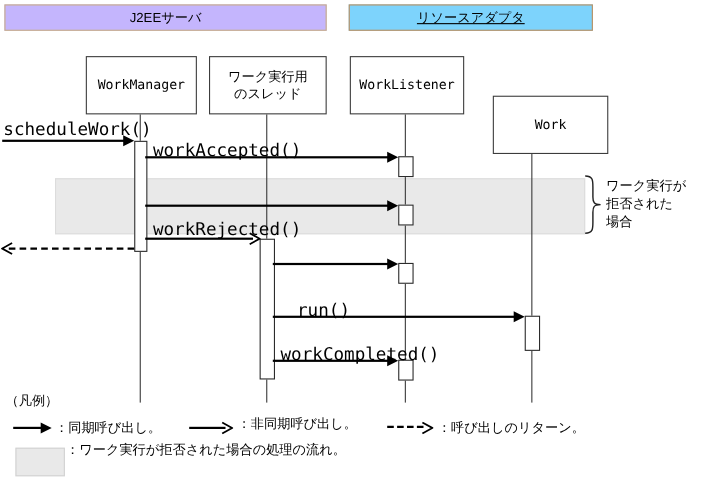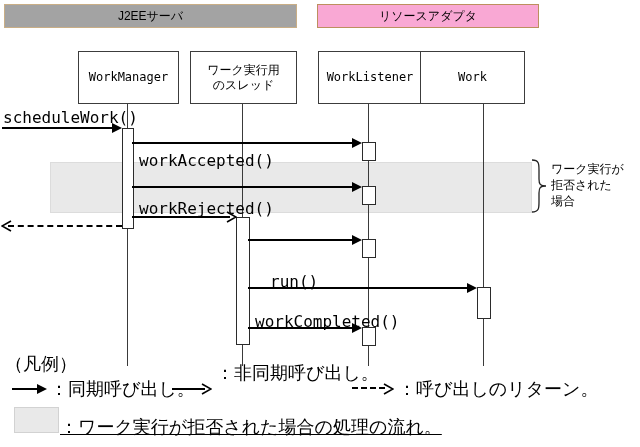--- a/index.html
+++ b/index.html
@@ -31,7 +31,7 @@
 
 <div class="canvas">
 
-  <div class="group-header" style="left: 4px; width: 291px; background: #a3a3a3; border-color: rgb(201, 174, 134);">J2EEサーバ</div>
+  <div class="group-header" style="left: 4px; width: 291px; background: #c4b5fd; border-color: rgb(201, 174, 134);">J2EEサーバ</div>
   <div class="group-header" style="left: 317px; width: 220px; background: #f9a8d4; border-color: rgb(189, 143, 94);">リソースアダプタ</div>
 
   <div class="lifeline" style="left:127px;"></div>

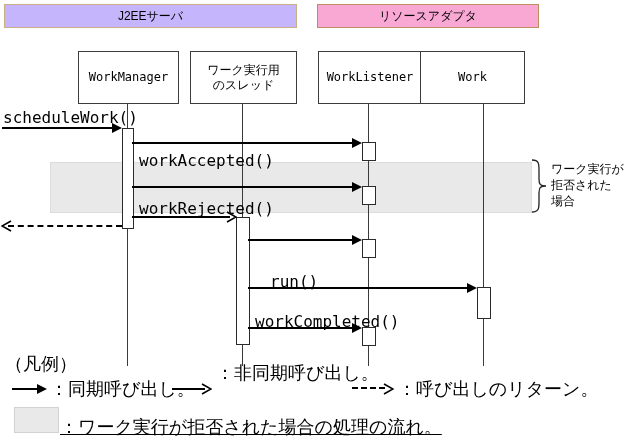--- a/index.html
+++ b/index.html
@@ -32,7 +32,7 @@
 <div class="canvas">
 
   <div class="group-header" style="left: 4px; width: 291px; background: #c4b5fd; border-color: rgb(201, 174, 134);">J2EEサーバ</div>
-  <div class="group-header" style="left: 317px; width: 220px; background: #f9a8d4; border-color: rgb(189, 143, 94);">リソースアダプタ</div>
+  <div class="group-header" style="left: 317px; width: 220px; background: #7dd3fc; border-color: rgb(189, 143, 94); text-decoration: underline;">リソースアダプタ</div>
 
   <div class="lifeline" style="left:127px;"></div>
   <div class="lifeline" style="left:242px;"></div>

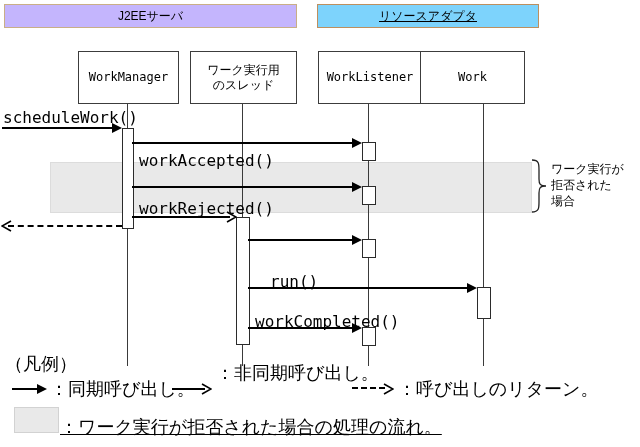--- a/index.html
+++ b/index.html
@@ -45,7 +45,7 @@
   <div class="pbox mono" style="left:318px;width:102px;">WorkListener</div>
   <div class="pbox" style="left:190px;width:105px;">ワーク実行用
 のスレッド</div>
-  <div class="pbox mono" style="left:420px;width:103px;">Work</div>
+  <div class="pbox mono" style="left:448px;width:103px;margin-top:36px;">Work</div>
 
   <div class="act" style="left:122px;top:128px;width:10px;height:99px;"></div>
   <div class="act" style="left:236px;top:217px;width:12px;height:126px;"></div>

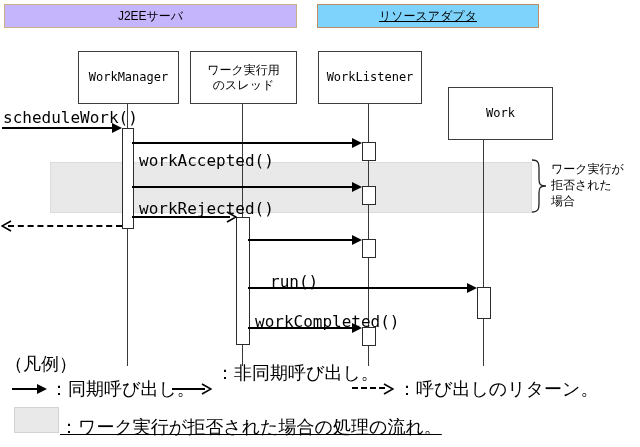--- a/index.html
+++ b/index.html
@@ -59,7 +59,7 @@
   <div class="shaft" style="left:2px;top:127px;width:112px;"></div>
   <div class="head-right" style="left:112px;top:123px;"></div>
 
-  <div class="msg-label" style="left:139px;top:130px;margin-top:24px;">workAccepted()</div>
+  <div class="msg-label" style="left:139px;top:130px;">workAccepted()</div>
   <div class="shaft" style="left:132px;top:142px;width:221px;"></div>
   <div class="head-right" style="left:352px;top:138px;"></div>
 

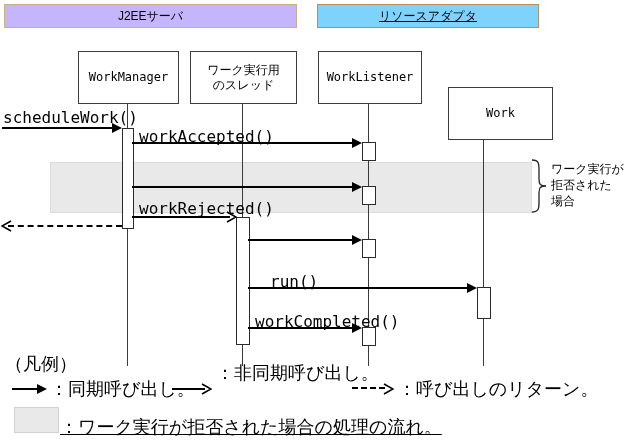--- a/index.html
+++ b/index.html
@@ -23,7 +23,7 @@
   .msg-label{position:absolute;font-size:16px;line-height:13px;z-index:5;
              font-family:"DejaVu Sans Mono","Liberation Mono",monospace;}
   .note-text{position:absolute;font-size:12px;line-height:16px;white-space:pre-line;z-index:5;}
-  .legend-text{position:absolute;font-size:18px;line-height:14px;z-index:5;}
+  .legend-text{position:absolute;font-size:12px;line-height:14px;z-index:5;}
   .swatch{position:absolute;left:14px;top:407px;width:43px;height:24px;border:1px solid #d2d2d2;z-index:1;}
 </style>
 </head>

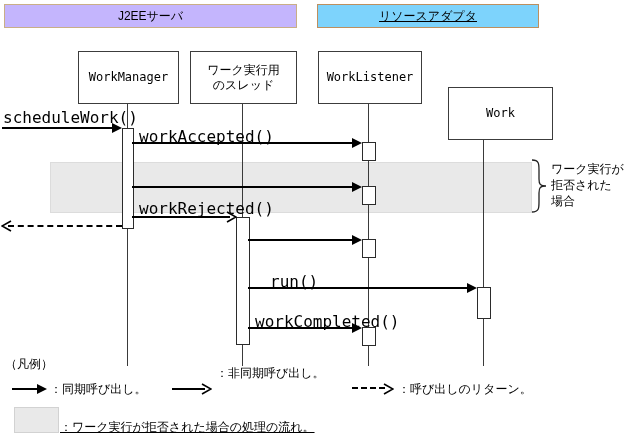--- a/index.html
+++ b/index.html
@@ -105,7 +105,7 @@
   <svg class="openhead" style="left:200px;top:383px;" width="12" height="12">
     <polyline points="2,1 11,6 2,11" fill="none" stroke="#000" stroke-width="1.6"></polyline>
   </svg>
-  <div class="legend-text" style="left:216px;top:366px;">：非同期呼び出し。</div>
+  <div class="legend-text" style="left:216px;top:378px;">：非同期呼び出し。</div>
 
   <div class="shaft-dashed" style="left:352px;top:387px;width:33px;"></div>
   <svg class="openhead" style="left:382px;top:383px;" width="12" height="12">

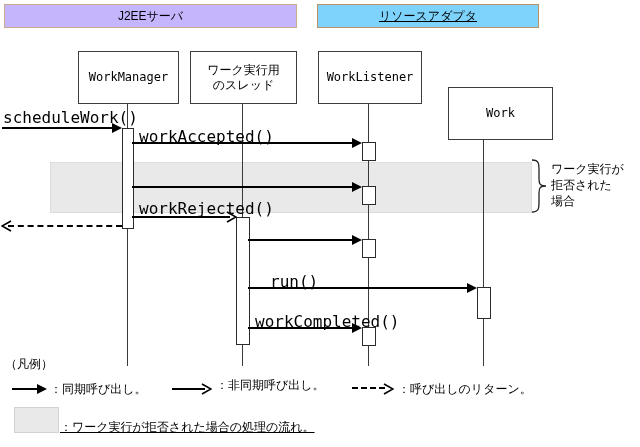--- a/index.html
+++ b/index.html
@@ -114,7 +114,7 @@
   <div class="legend-text" style="left:398px;top:382px;">：呼び出しのリターン。</div>
 
   <div class="swatch" style="background: rgb(233, 233, 233);"></div>
-  <div class="legend-text" style="left:60px;top:420px;text-decoration:underline;">：ワーク実行が拒否された場合の処理の流れ。</div>
+  <div class="legend-text" style="left:60px;top:402px;">：ワーク実行が拒否された場合の処理の流れ。</div>
 
 </div>
 

